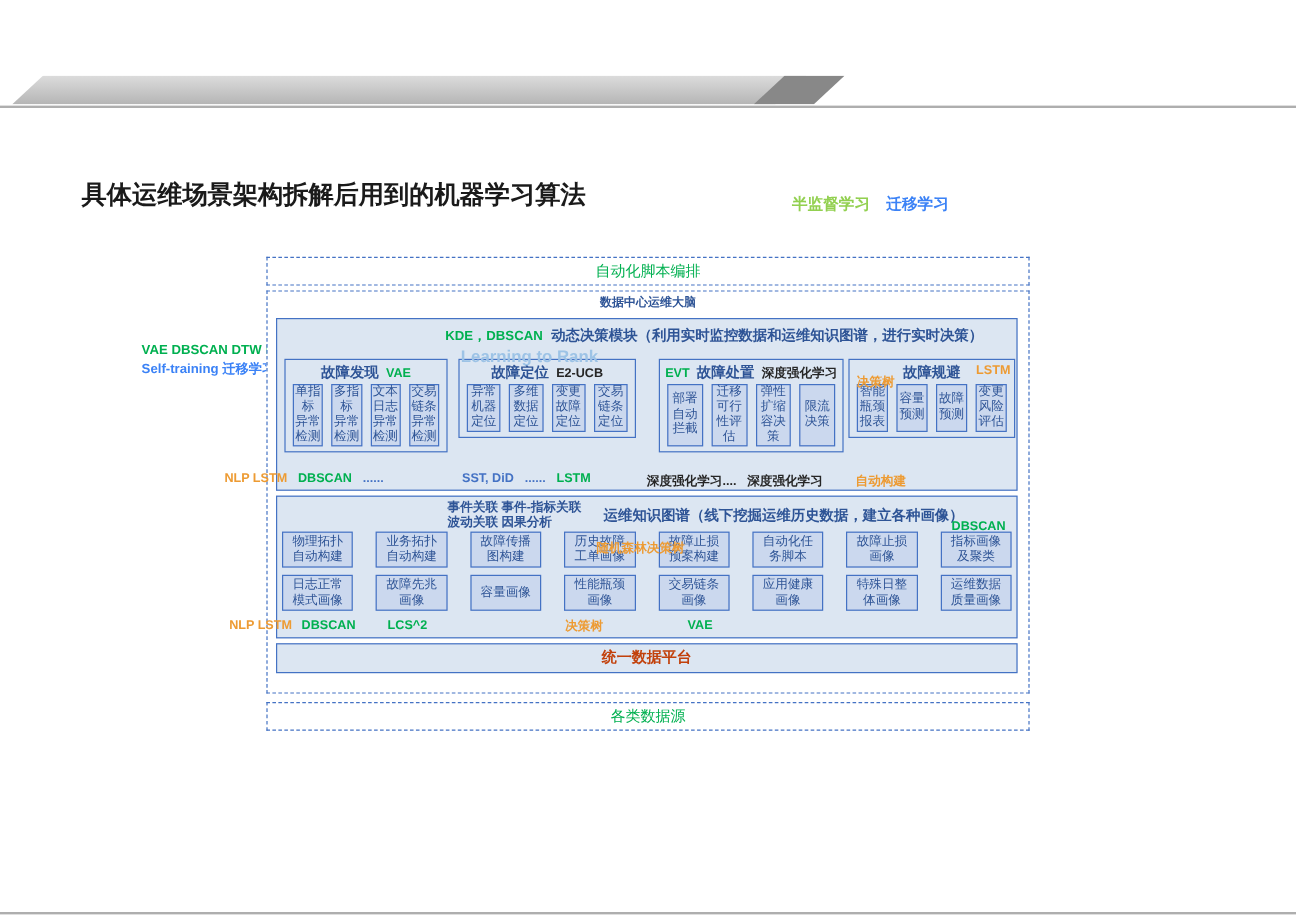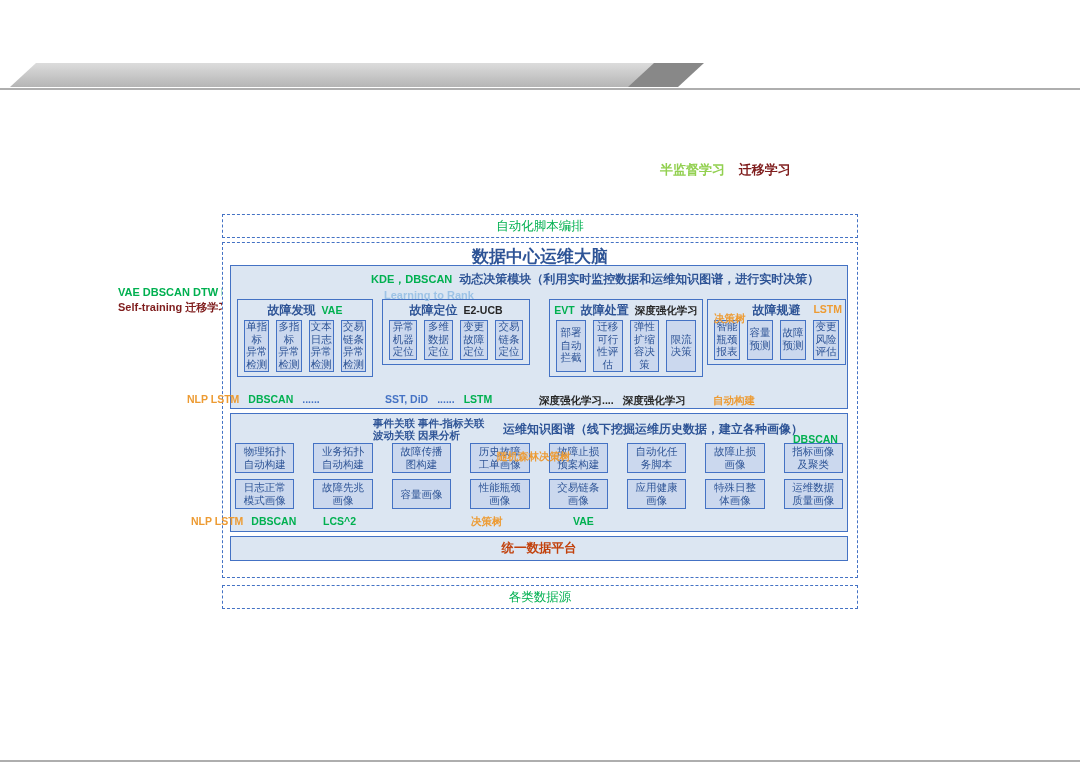--- a/index.html
+++ b/index.html
@@ -86,6 +86,7 @@
   <div class="rule-top"></div>
   <div class="rule-bottom"></div>
 
+  <h1 class="title">具体运维场景架构拆解后用到的机器学习算法</h1>
 
   <div class="legend">
     <div class="legend-row">

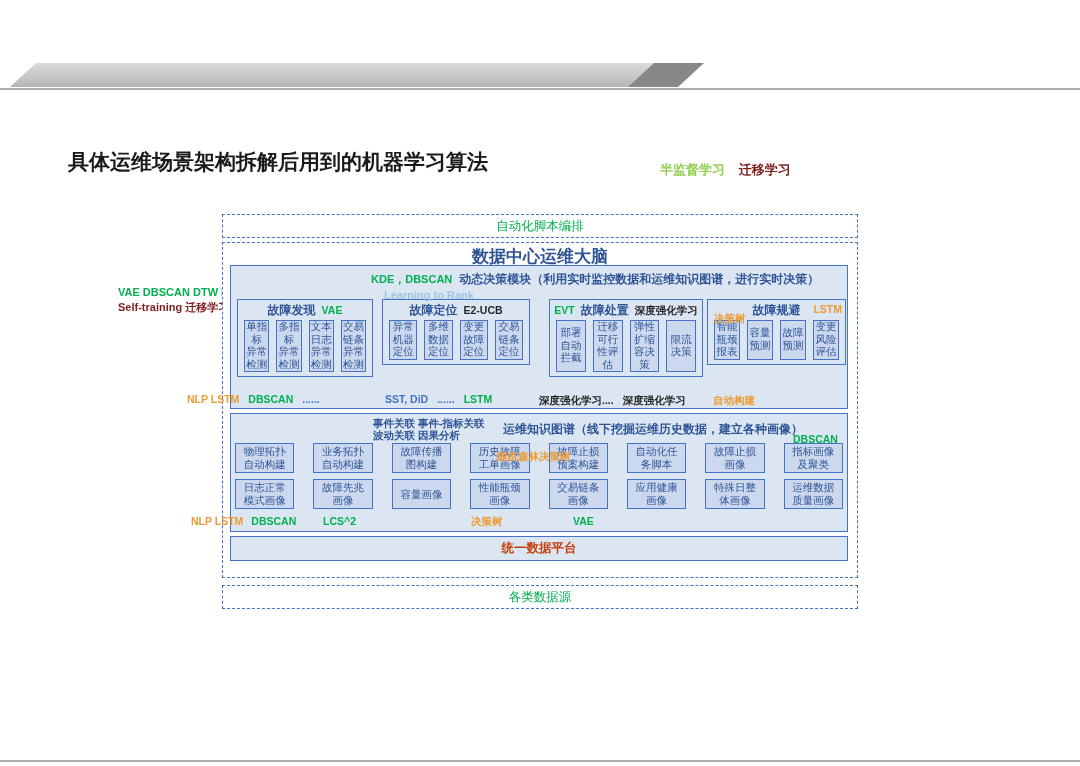--- a/index.html
+++ b/index.html
@@ -22,7 +22,7 @@
 
   
   .c-green{color:#00B050;} .c-semigreen{color:#92D050;} .c-orange{color:#ED9B33;}
-  .c-purple{color:#7f1d1d;} .c-dark{color:#262626;} .c-blue{color:#2E5496;}
+  .c-purple{color:#3b82f6;} .c-dark{color:#262626;} .c-blue{color:#2E5496;}
   .c-borderblue{color:#4472C4;} .c-lightblue{color:#9DC3E6;}
 
   .dashed-box{position:absolute;border:1.5px dashed #4472C4;background:#fff;box-sizing:border-box;}

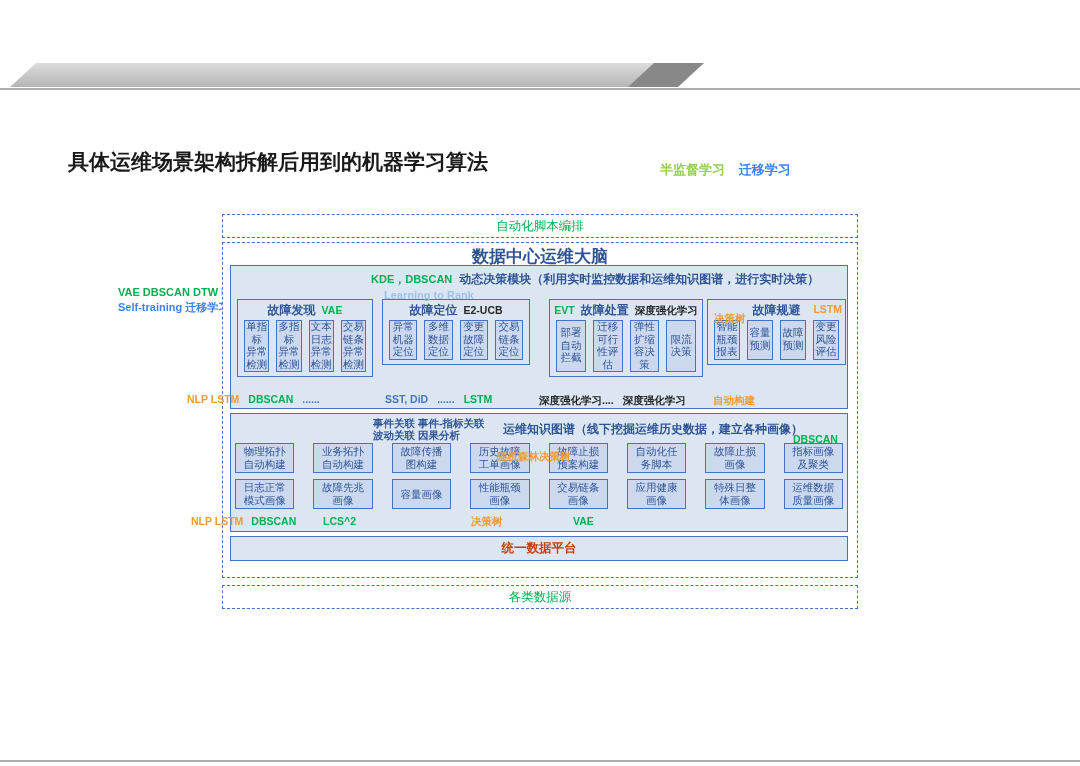--- a/index.html
+++ b/index.html
@@ -32,7 +32,7 @@
   .orchestration span{font-size:12.5px;}
 
   .brain{left:222px;top:242px;width:636px;height:336px;}
-  .brain-title{text-align:center;margin-top:2px;color:#2E5496;font-weight:bold;font-size:17px;}
+  .brain-title{text-align:center;margin-top:2px;color:#2E5496;font-weight:bold;font-size:10px;}
 
   .decision{left:7px;top:22px;width:618px;height:144px;}
   .decision-title{position:absolute;left:140px;top:5px;font-size:12px;font-weight:bold;white-space:nowrap;}

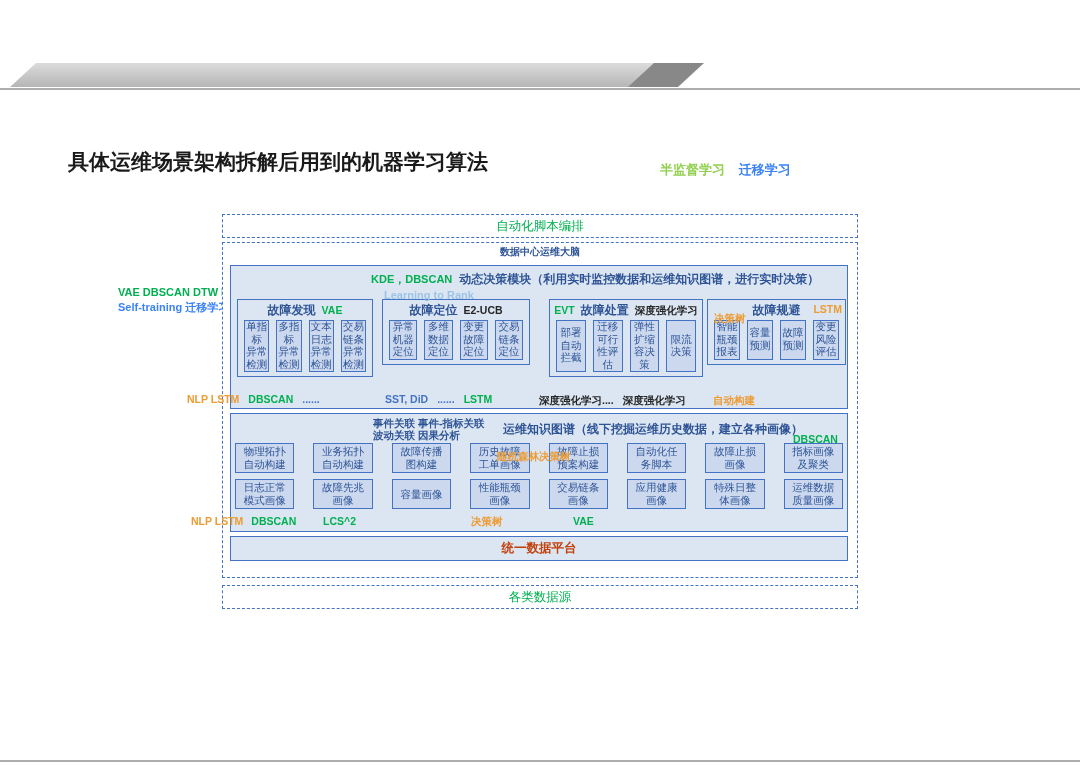--- a/index.html
+++ b/index.html
@@ -37,7 +37,7 @@
   .decision{left:7px;top:22px;width:618px;height:144px;}
   .decision-title{position:absolute;left:140px;top:5px;font-size:12px;font-weight:bold;white-space:nowrap;}
   .decision-title .prefix{font-size:11px;margin-right:7px;}
-  .ltr-note{position:absolute;left:153px;top:23px;font-size:11px;font-weight:bold;z-index:3;}
+  .ltr-note{position:absolute;left:153px;top:23px;font-size:14px;font-weight:bold;z-index:3;}
 
   .section{position:absolute;top:33px;border:1px solid #4472C4;box-sizing:border-box;}
   .s1{left:6px;width:136px;} .s2{left:151px;width:148px;} .s3{left:318px;width:154px;} .s4{left:476px;width:139px;}

